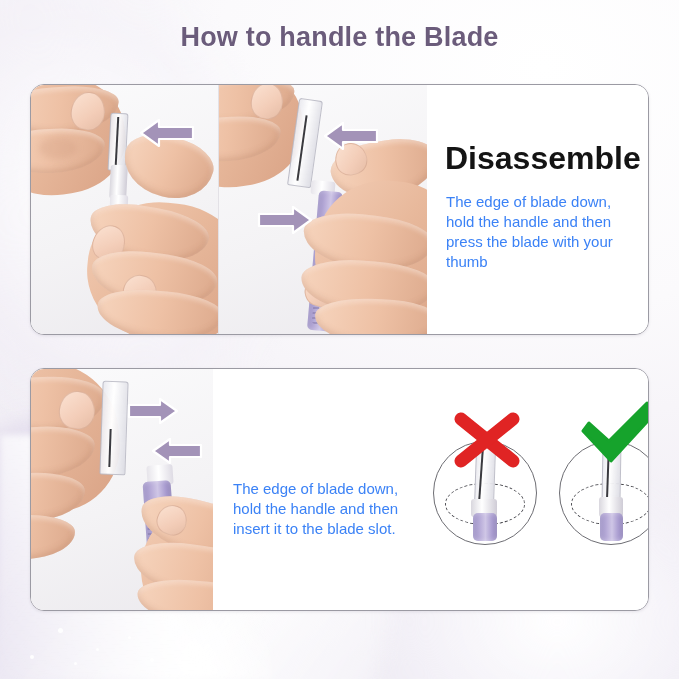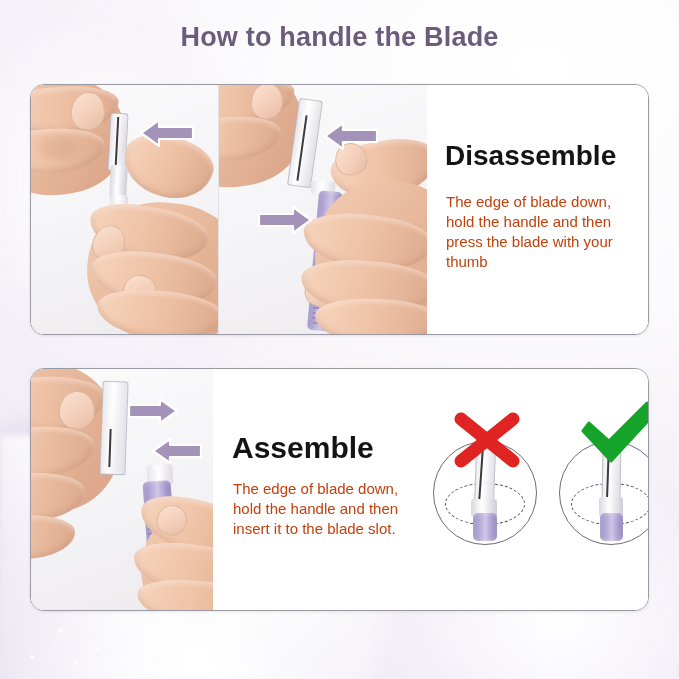--- a/index.html
+++ b/index.html
@@ -159,7 +159,7 @@
   </div>
 
   <div class="panel-body">
-    <div class="heading" style="left:18px;top:55px;font-size:28px;">Disassemble</div>
+    <div class="heading" style="left:18px;top:55px;font-size:32px;">Disassemble</div>
     <div class="para" style="left:19px;top:107px;width:195px;font-size:15px;">The edge of blade down, hold the handle and then press the blade with your thumb</div>
   </div>
 </div>

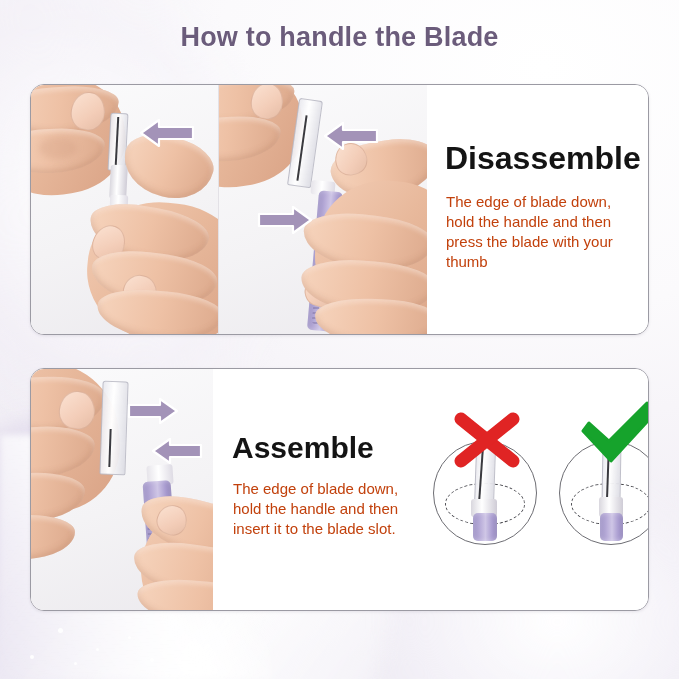--- a/index.html
+++ b/index.html
@@ -42,7 +42,7 @@
   .panel-body{flex:1 1 auto;position:relative;background:#fff;}
 
   .heading{position:absolute;font-weight:bold;color:#141414;}
-  .para{position:absolute;color:#c2410c;line-height:1.33;}
+  .para{position:absolute;color:#3b82f6;line-height:1.33;}
 
   
   .scene{position:absolute;inset:0;background:linear-gradient(160deg,#fbfbfc 0%,#f4f3f5 55%,#eceaee 100%);}

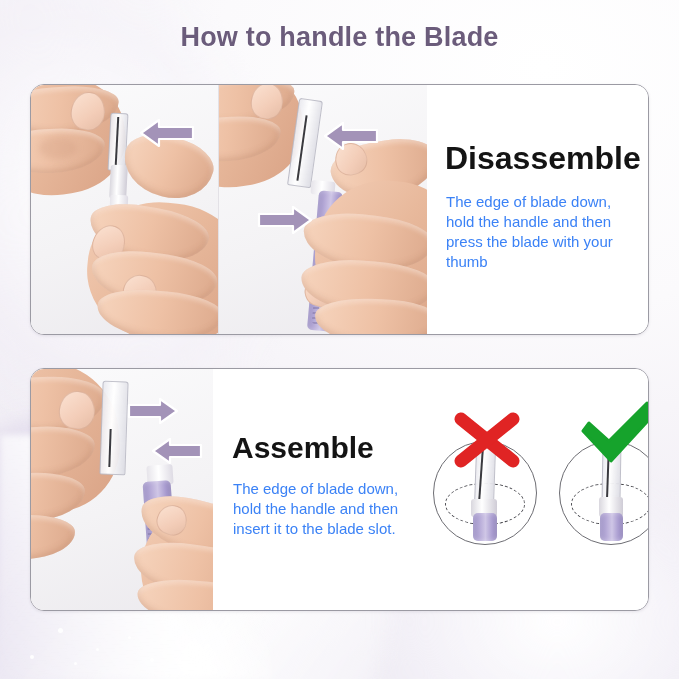--- a/index.html
+++ b/index.html
@@ -201,7 +201,6 @@
   </div>
 
   <div class="panel-body">
-    <div class="heading" style="left:19px;top:62px;font-size:30px;">Assemble</div>
     <div class="para" style="left:20px;top:110px;width:186px;font-size:15px;">The edge of blade down, hold the handle and then insert it to the blade slot.</div>
 
     <div class="verdict" style="left:212px;top:44px;width:120px;height:140px;">

